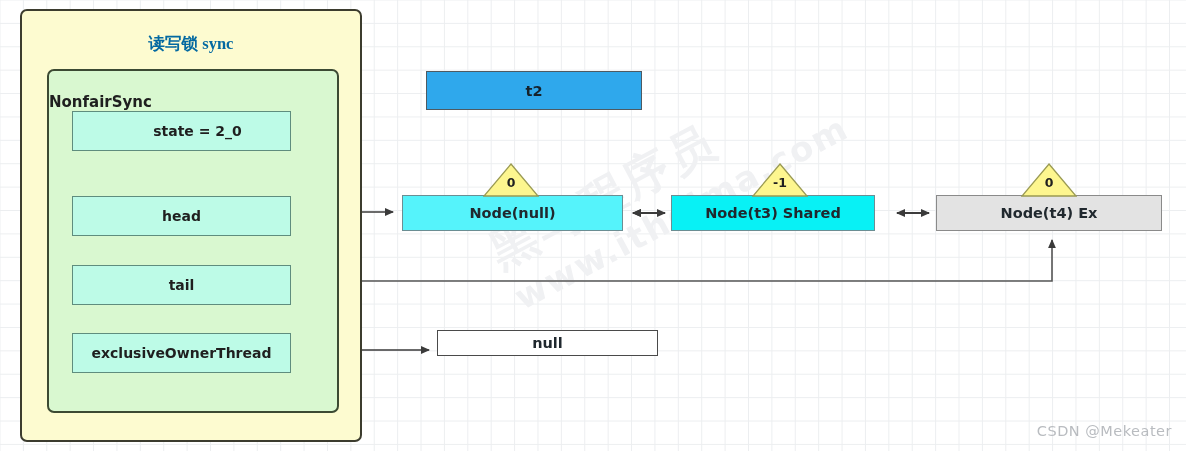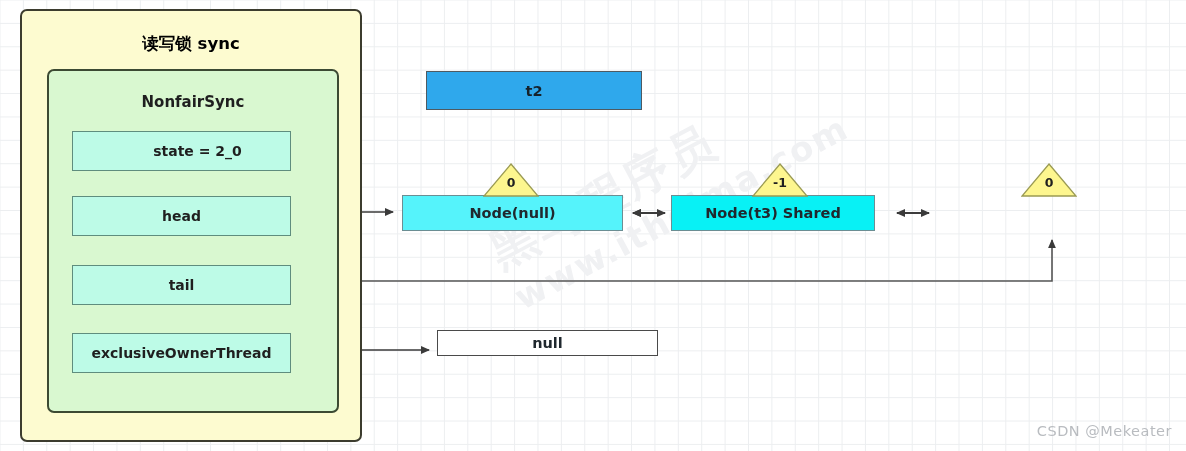--- a/index.html
+++ b/index.html
@@ -51,7 +51,7 @@
   .sync-title{
     position:absolute;left:0;top:22px;width:100%;
     text-align:center;
-    font-size:16.5px;font-weight:bold;color:#000000;
+    font-size:16.5px;font-weight:bold;color:#0369a1;font-family:Liberation Serif, serif;
   }
   .nonfair{
     position:absolute;left:25px;top:58px;width:288px;height:340px;

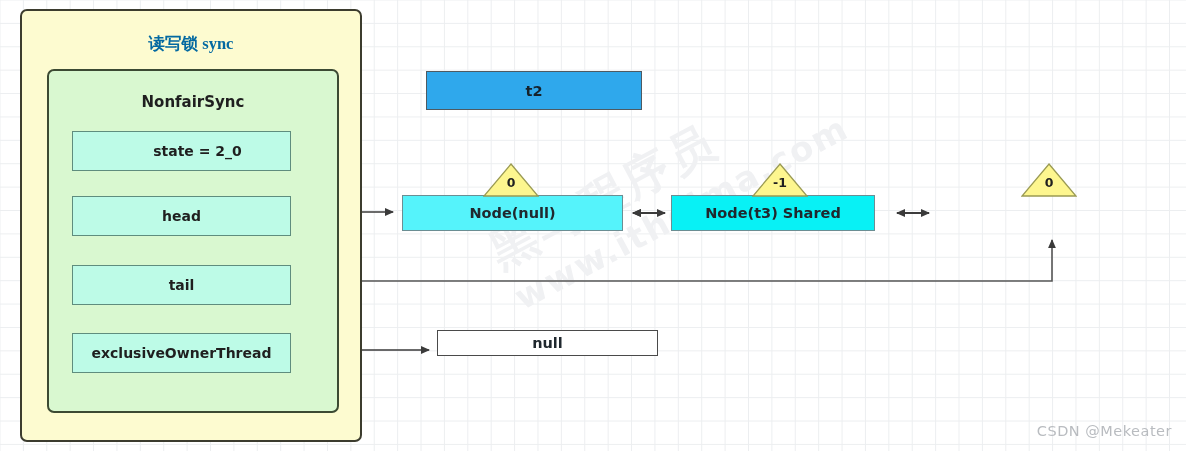--- a/index.html
+++ b/index.html
@@ -61,7 +61,7 @@
   }
   .nonfair-title{
     position:absolute;left:0;top:22px;width:100%;
-    text-align:center;
+    text-align:left;
     font-size:15px;font-weight:bold;color:#1f1f1f;
   }
   .field{

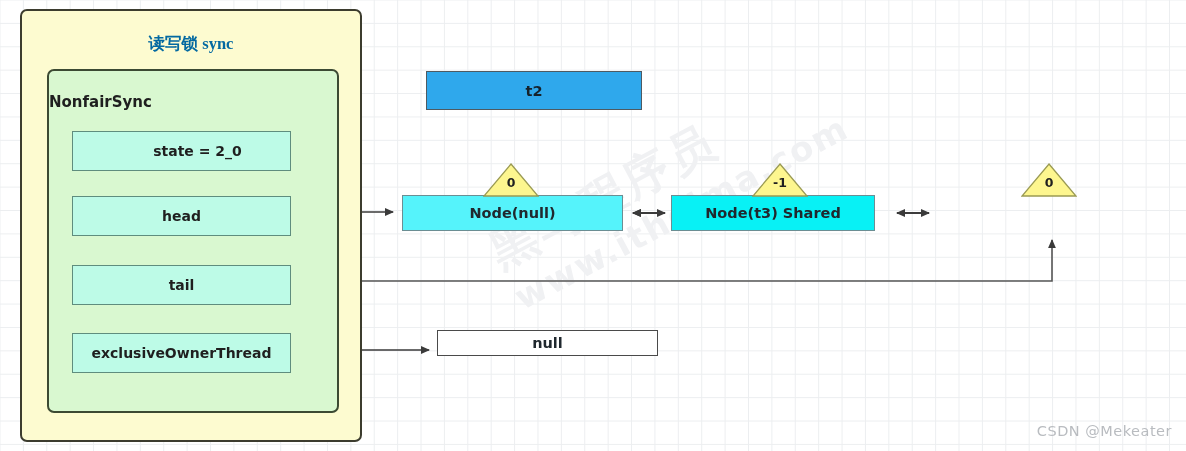--- a/index.html
+++ b/index.html
@@ -72,7 +72,7 @@
     font-size:14px;font-weight:bold;color:#1f1f1f;
     box-sizing:border-box;
   }
-  .f-state{top:60px;padding-left:32px;}
+  .f-state{top:40px;padding-left:32px;}
   .f-head{top:125px;}
   .f-tail{top:194px;}
   .f-owner{top:262px;}

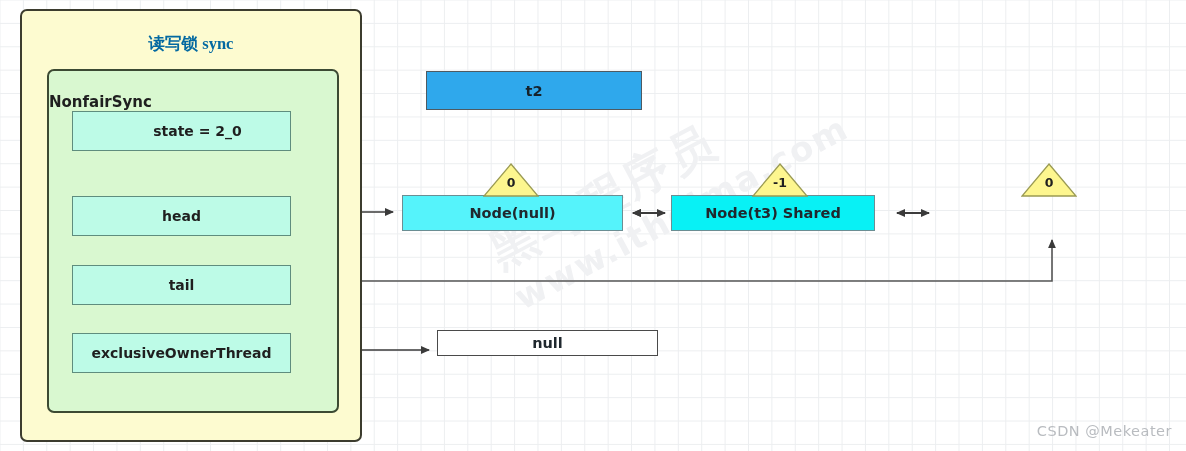--- a/index.html
+++ b/index.html
@@ -172,6 +172,7 @@
 
   <div class="box node node-null">Node(null)</div>
   <div class="box node node-t3">Node(t3) Shared</div>
+  <div class="box node node-t4">Node(t4) Ex</div>
 
   <div class="badge-wrap b1">
     <svg width="56" height="34">

